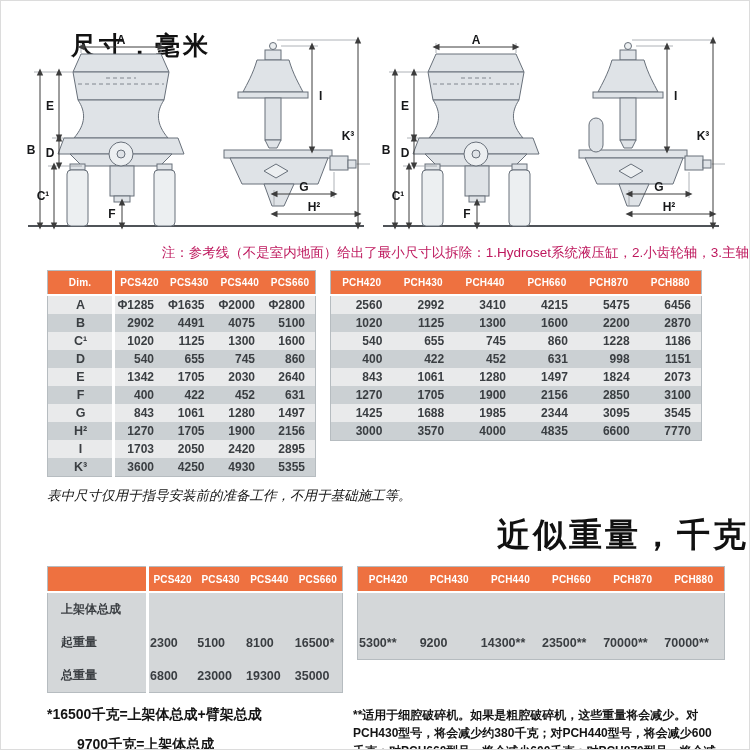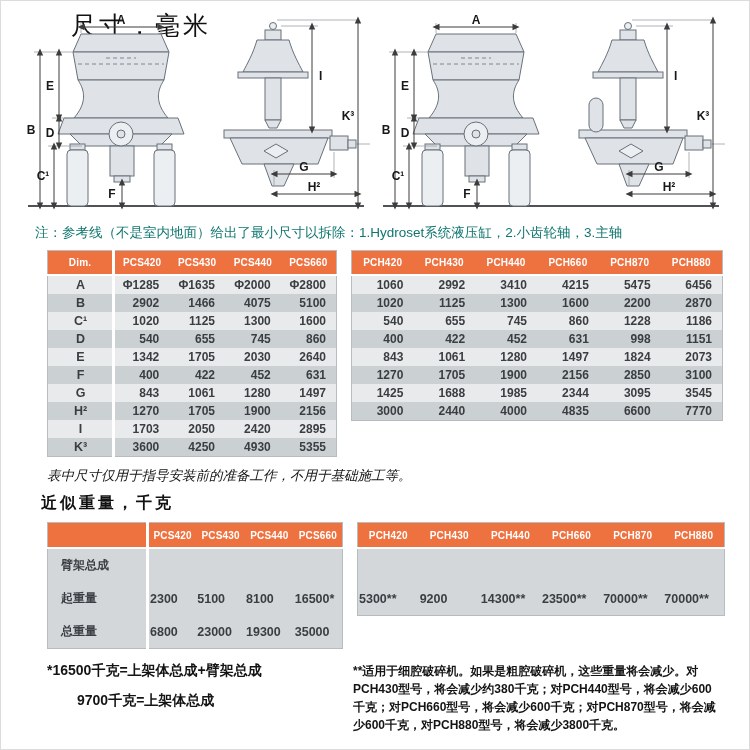--- a/index.html
+++ b/index.html
@@ -7,7 +7,7 @@
          font-family:"Liberation Sans","DejaVu Sans",sans-serif; color:#1c1c1c; }
   .page { width:748px; height:748px; border:1px solid #dcdcdc; background:#fff; overflow:hidden; }
 
-  .big-title { margin:8px 0 0 70px; font-size:25px; font-weight:normal; letter-spacing:3px; color:#111; }
+  .big-title { margin:28px 0 0 70px; font-size:25px; font-weight:bold; letter-spacing:3px; color:#111; }
   .big-title2 { margin:8px 6px 0 40px; font-size:16px; font-weight:bold; letter-spacing:3px; color:#111; }
 
   svg.drawings { display:block; margin-top:-28px; }

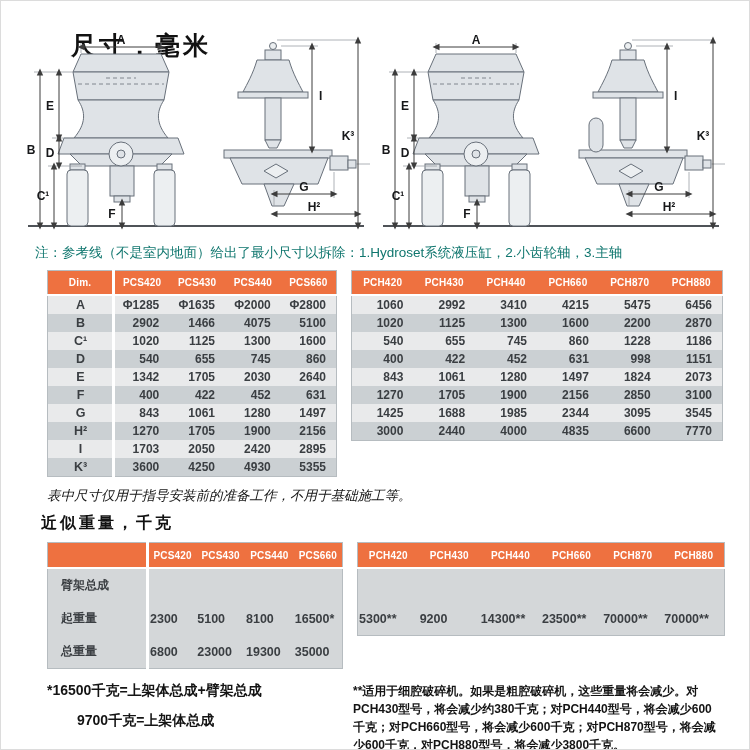--- a/index.html
+++ b/index.html
@@ -19,7 +19,7 @@
   .gnd { stroke:#4f5358; stroke-width:1.8; }
   .dl  { font:bold 12px "Liberation Sans","DejaVu Sans",sans-serif; fill:#17181a; }
 
-  .note { margin:2px 0 0 34px; font-size:13.5px; color:#0f766e; }
+  .note { margin:2px 0 0 34px; font-size:13.5px; color:#be185d;text-align:right; }
 
   .tbl-row { display:flex; gap:14px; padding-left:46px; margin-top:8px; }
   table { border-collapse:collapse; table-layout:fixed; border:1px solid #b6bcc0; }

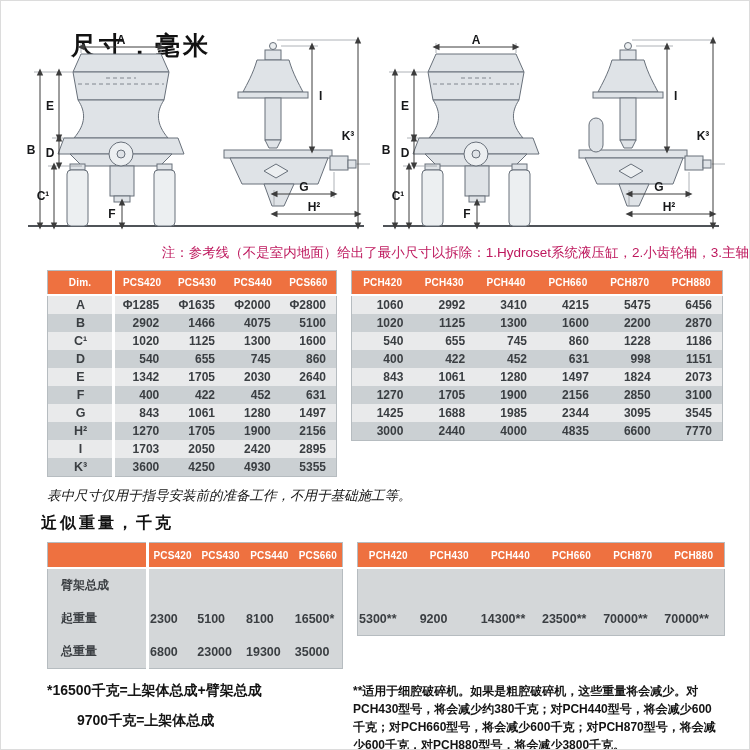--- a/index.html
+++ b/index.html
@@ -28,7 +28,7 @@
   td { font-size:12px; font-weight:bold; color:#3a3e42; height:16px; }
 
   .dimtbl { width:100%; }
-  .dim-left { width:290px; } .dim-right { width:372px; }
+  .dim-left { width:269px; } .dim-right { width:372px; }
   .dimtbl td { text-align:right; padding-right:10px; }
   .dimtbl tbody tr:nth-child(odd) td { background:#e9eaeb; }
   .dimtbl tbody tr:nth-child(even) td { background:#cbd0d3; }

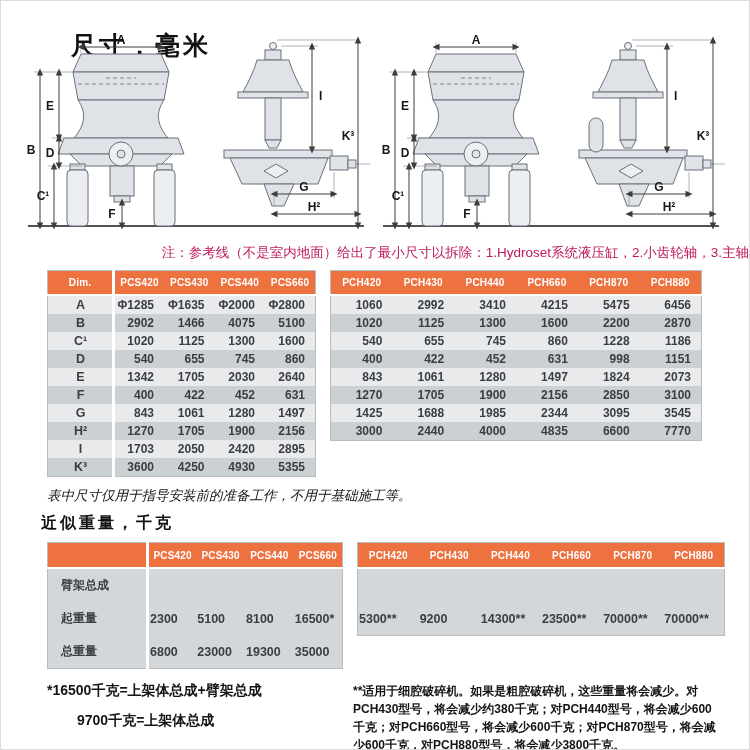--- a/index.html
+++ b/index.html
@@ -252,7 +252,7 @@
           </thead>
           <tbody>
             <tr>
-              <td>1060</td>
+              <td>2560</td>
               <td>2992</td>
               <td>3410</td>
               <td>4215</td>

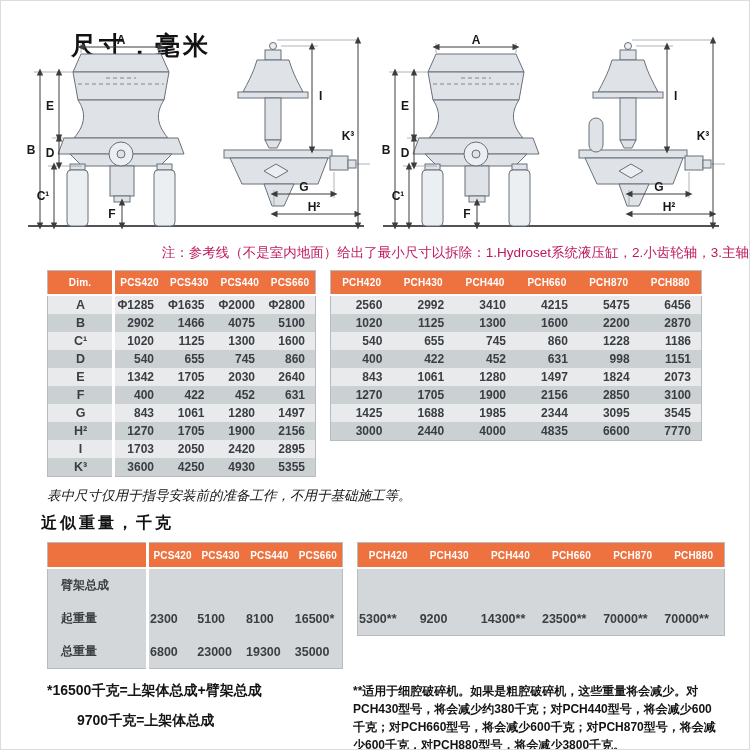--- a/index.html
+++ b/index.html
@@ -175,7 +175,7 @@
             <tr>
               <td>B</td>
               <td>2902</td>
-              <td>1466</td>
+              <td>4491</td>
               <td>4075</td>
               <td>5100</td>
             </tr>

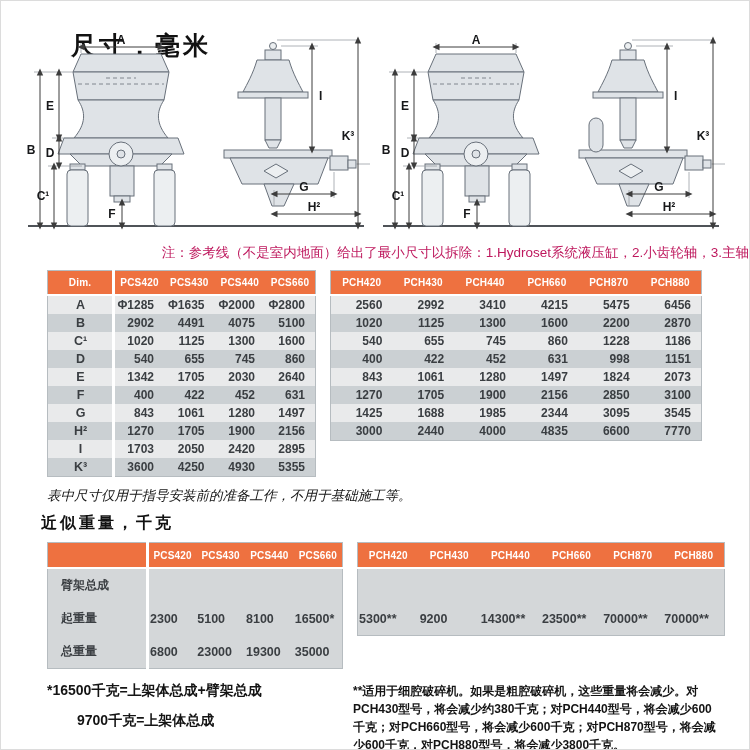--- a/index.html
+++ b/index.html
@@ -309,7 +309,7 @@
             </tr>
             <tr>
               <td>3000</td>
-              <td>2440</td>
+              <td>3570</td>
               <td>4000</td>
               <td>4835</td>
               <td>6600</td>

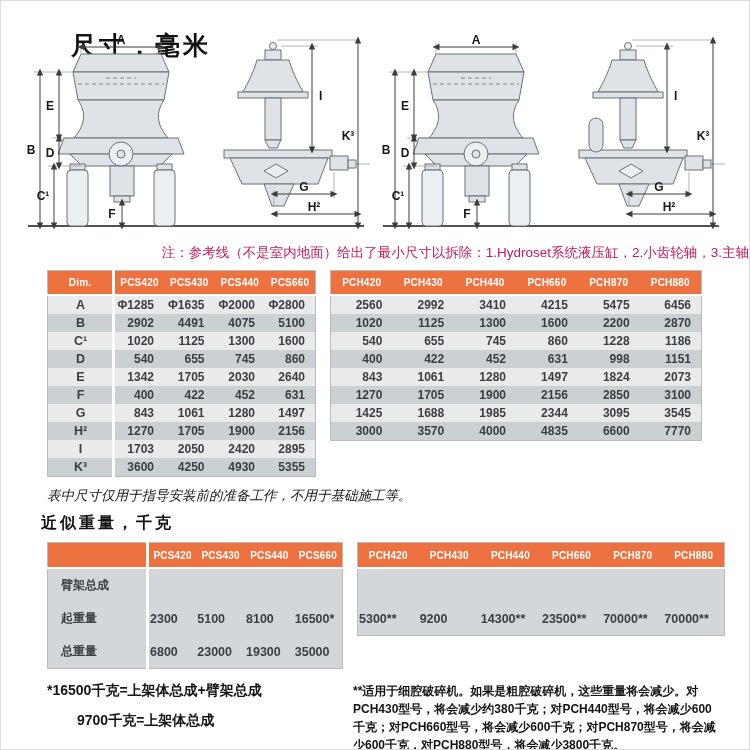--- a/index.html
+++ b/index.html
@@ -8,7 +8,7 @@
   .page { width:748px; height:748px; border:1px solid #dcdcdc; background:#fff; overflow:hidden; }
 
   .big-title { margin:28px 0 0 70px; font-size:25px; font-weight:bold; letter-spacing:3px; color:#111; }
-  .big-title2 { margin:8px 6px 0 40px; font-size:16px; font-weight:bold; letter-spacing:3px; color:#111; }
+  .big-title2 { margin:8px 0 0 40px; font-size:33px; font-weight:bold; letter-spacing:3px; color:#111;text-align:right; }
 
   svg.drawings { display:block; margin-top:-28px; }
   .mach { fill:#dfe3e7; stroke:#68707a; stroke-width:1; }

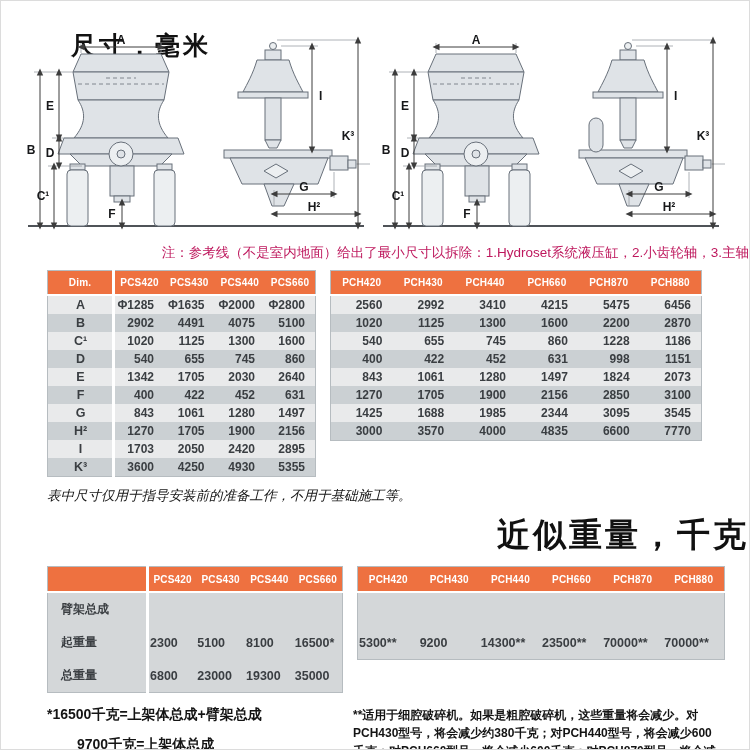--- a/index.html
+++ b/index.html
@@ -338,7 +338,7 @@
           </thead>
           <tbody>
             <tr>
-              <td>臂架总成</td>
+              <td>上架体总成</td>
               <td></td>
               <td></td>
               <td></td>

